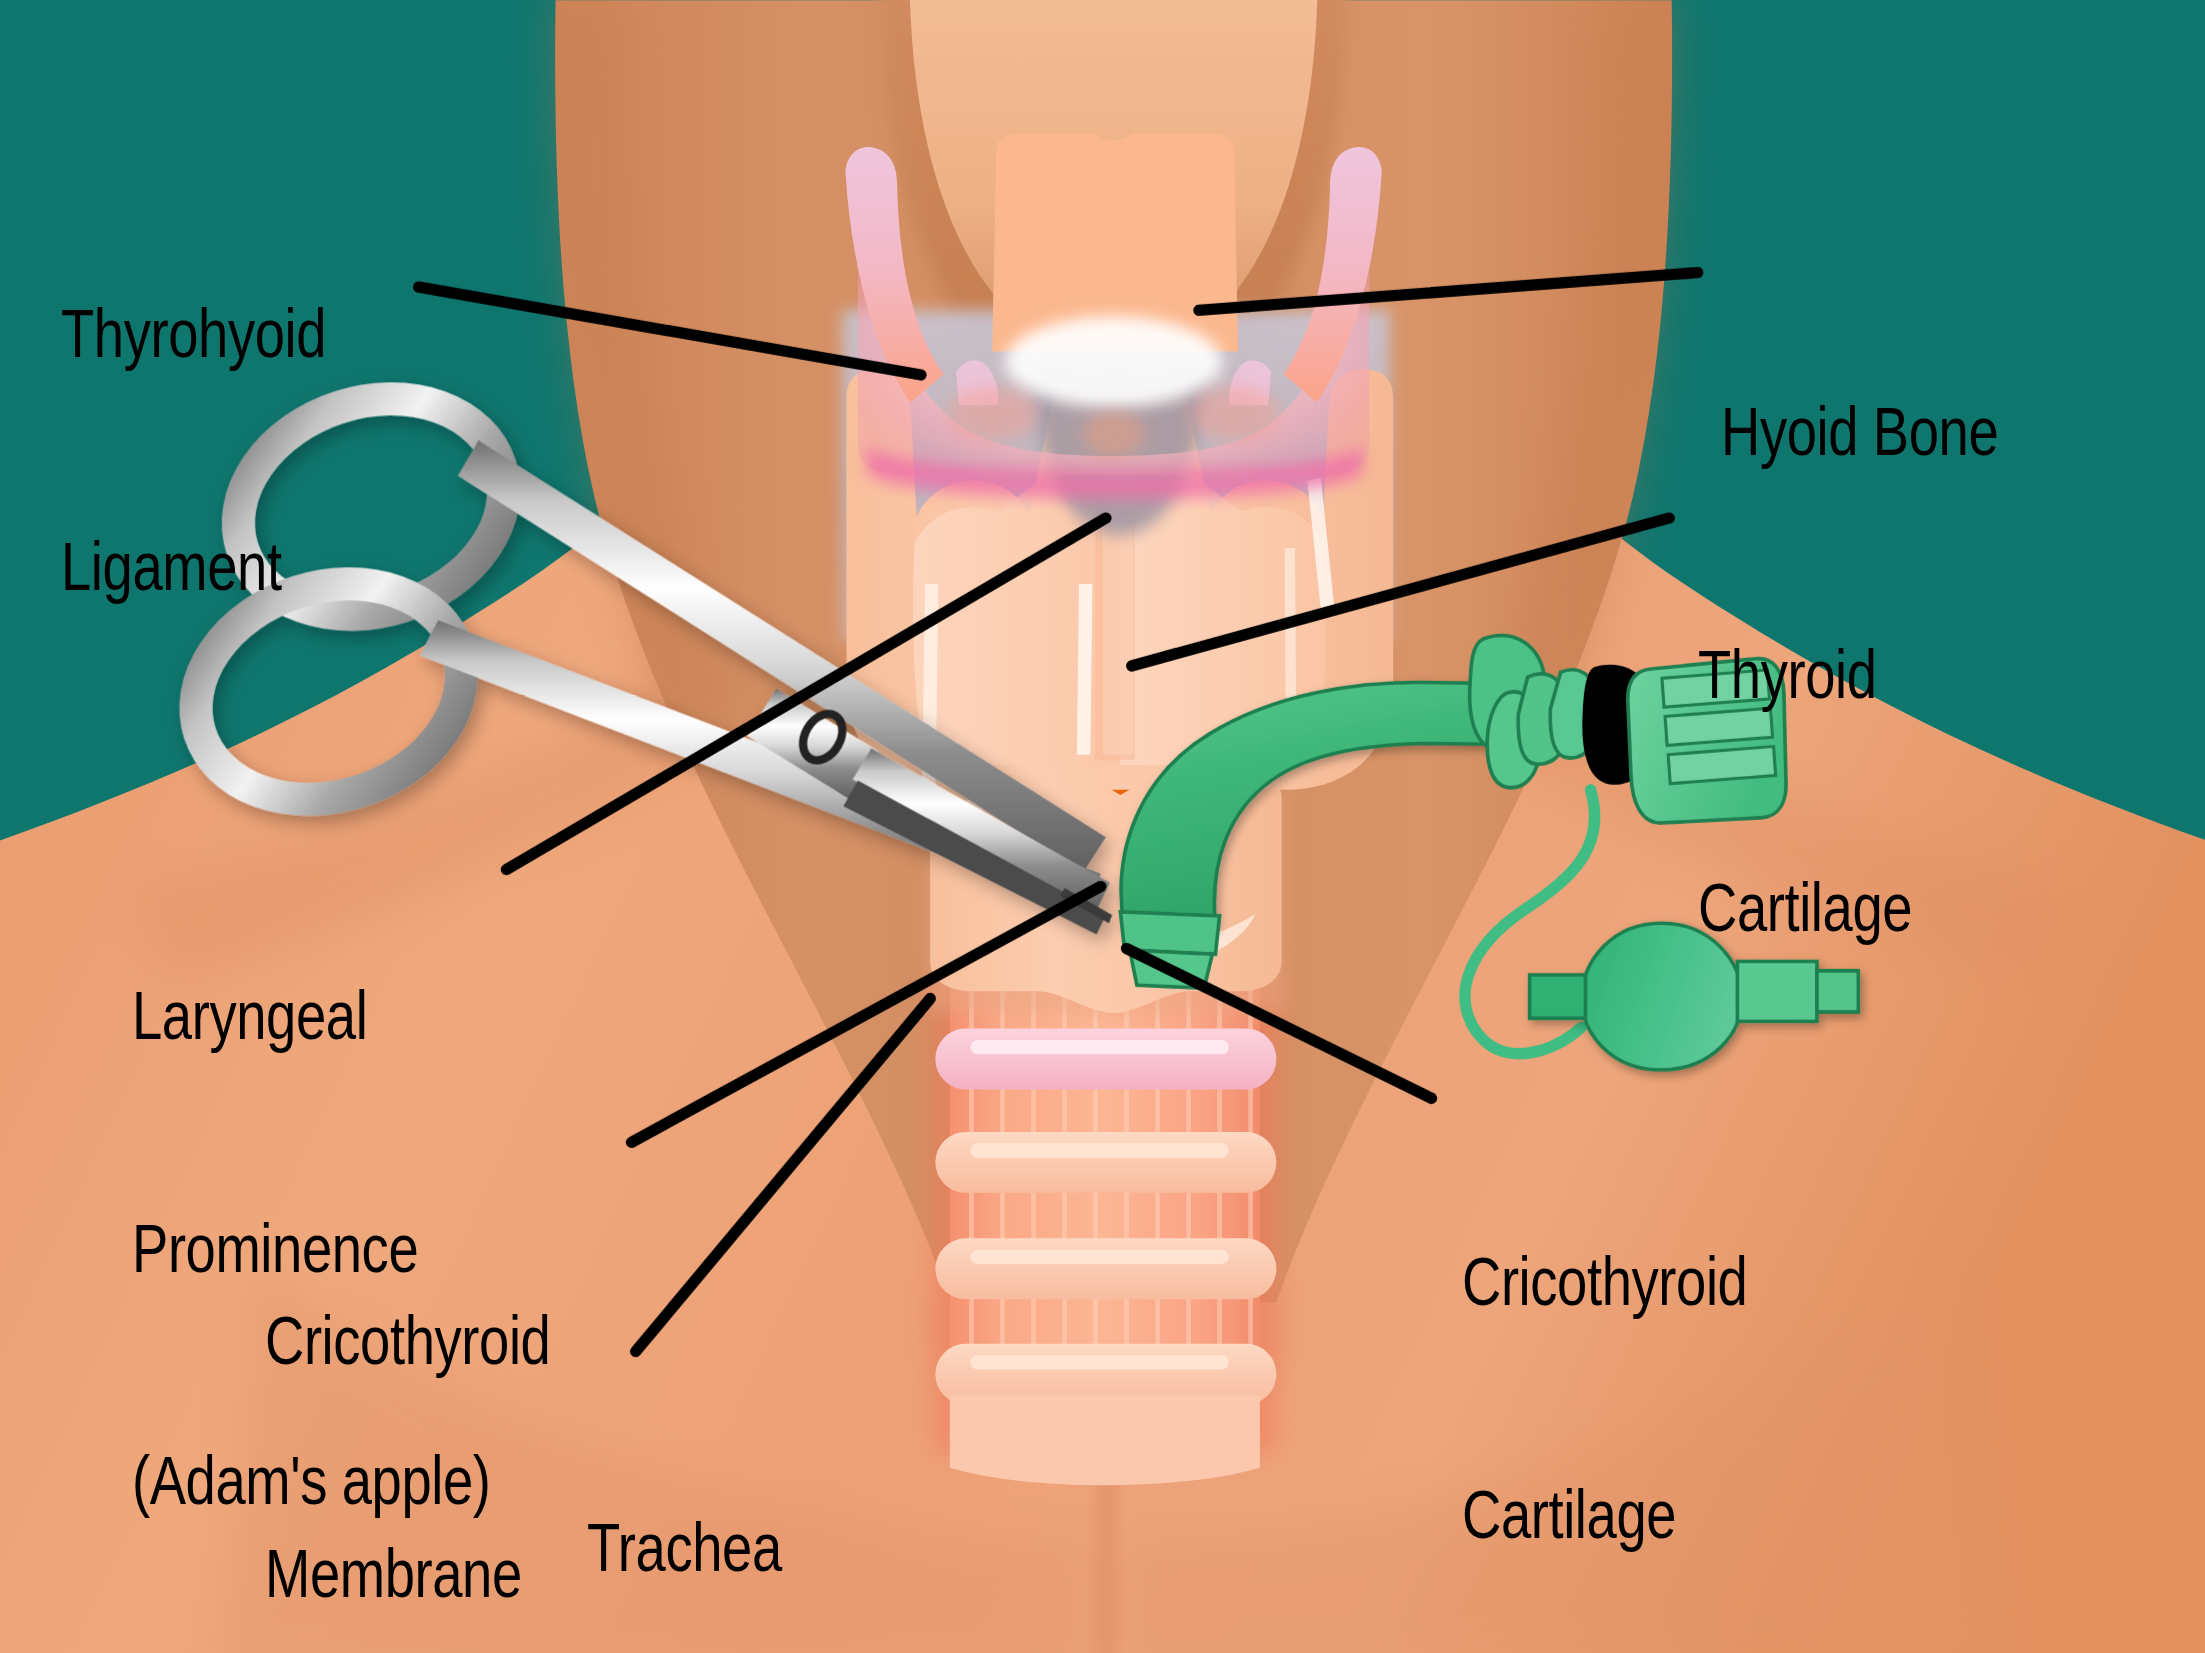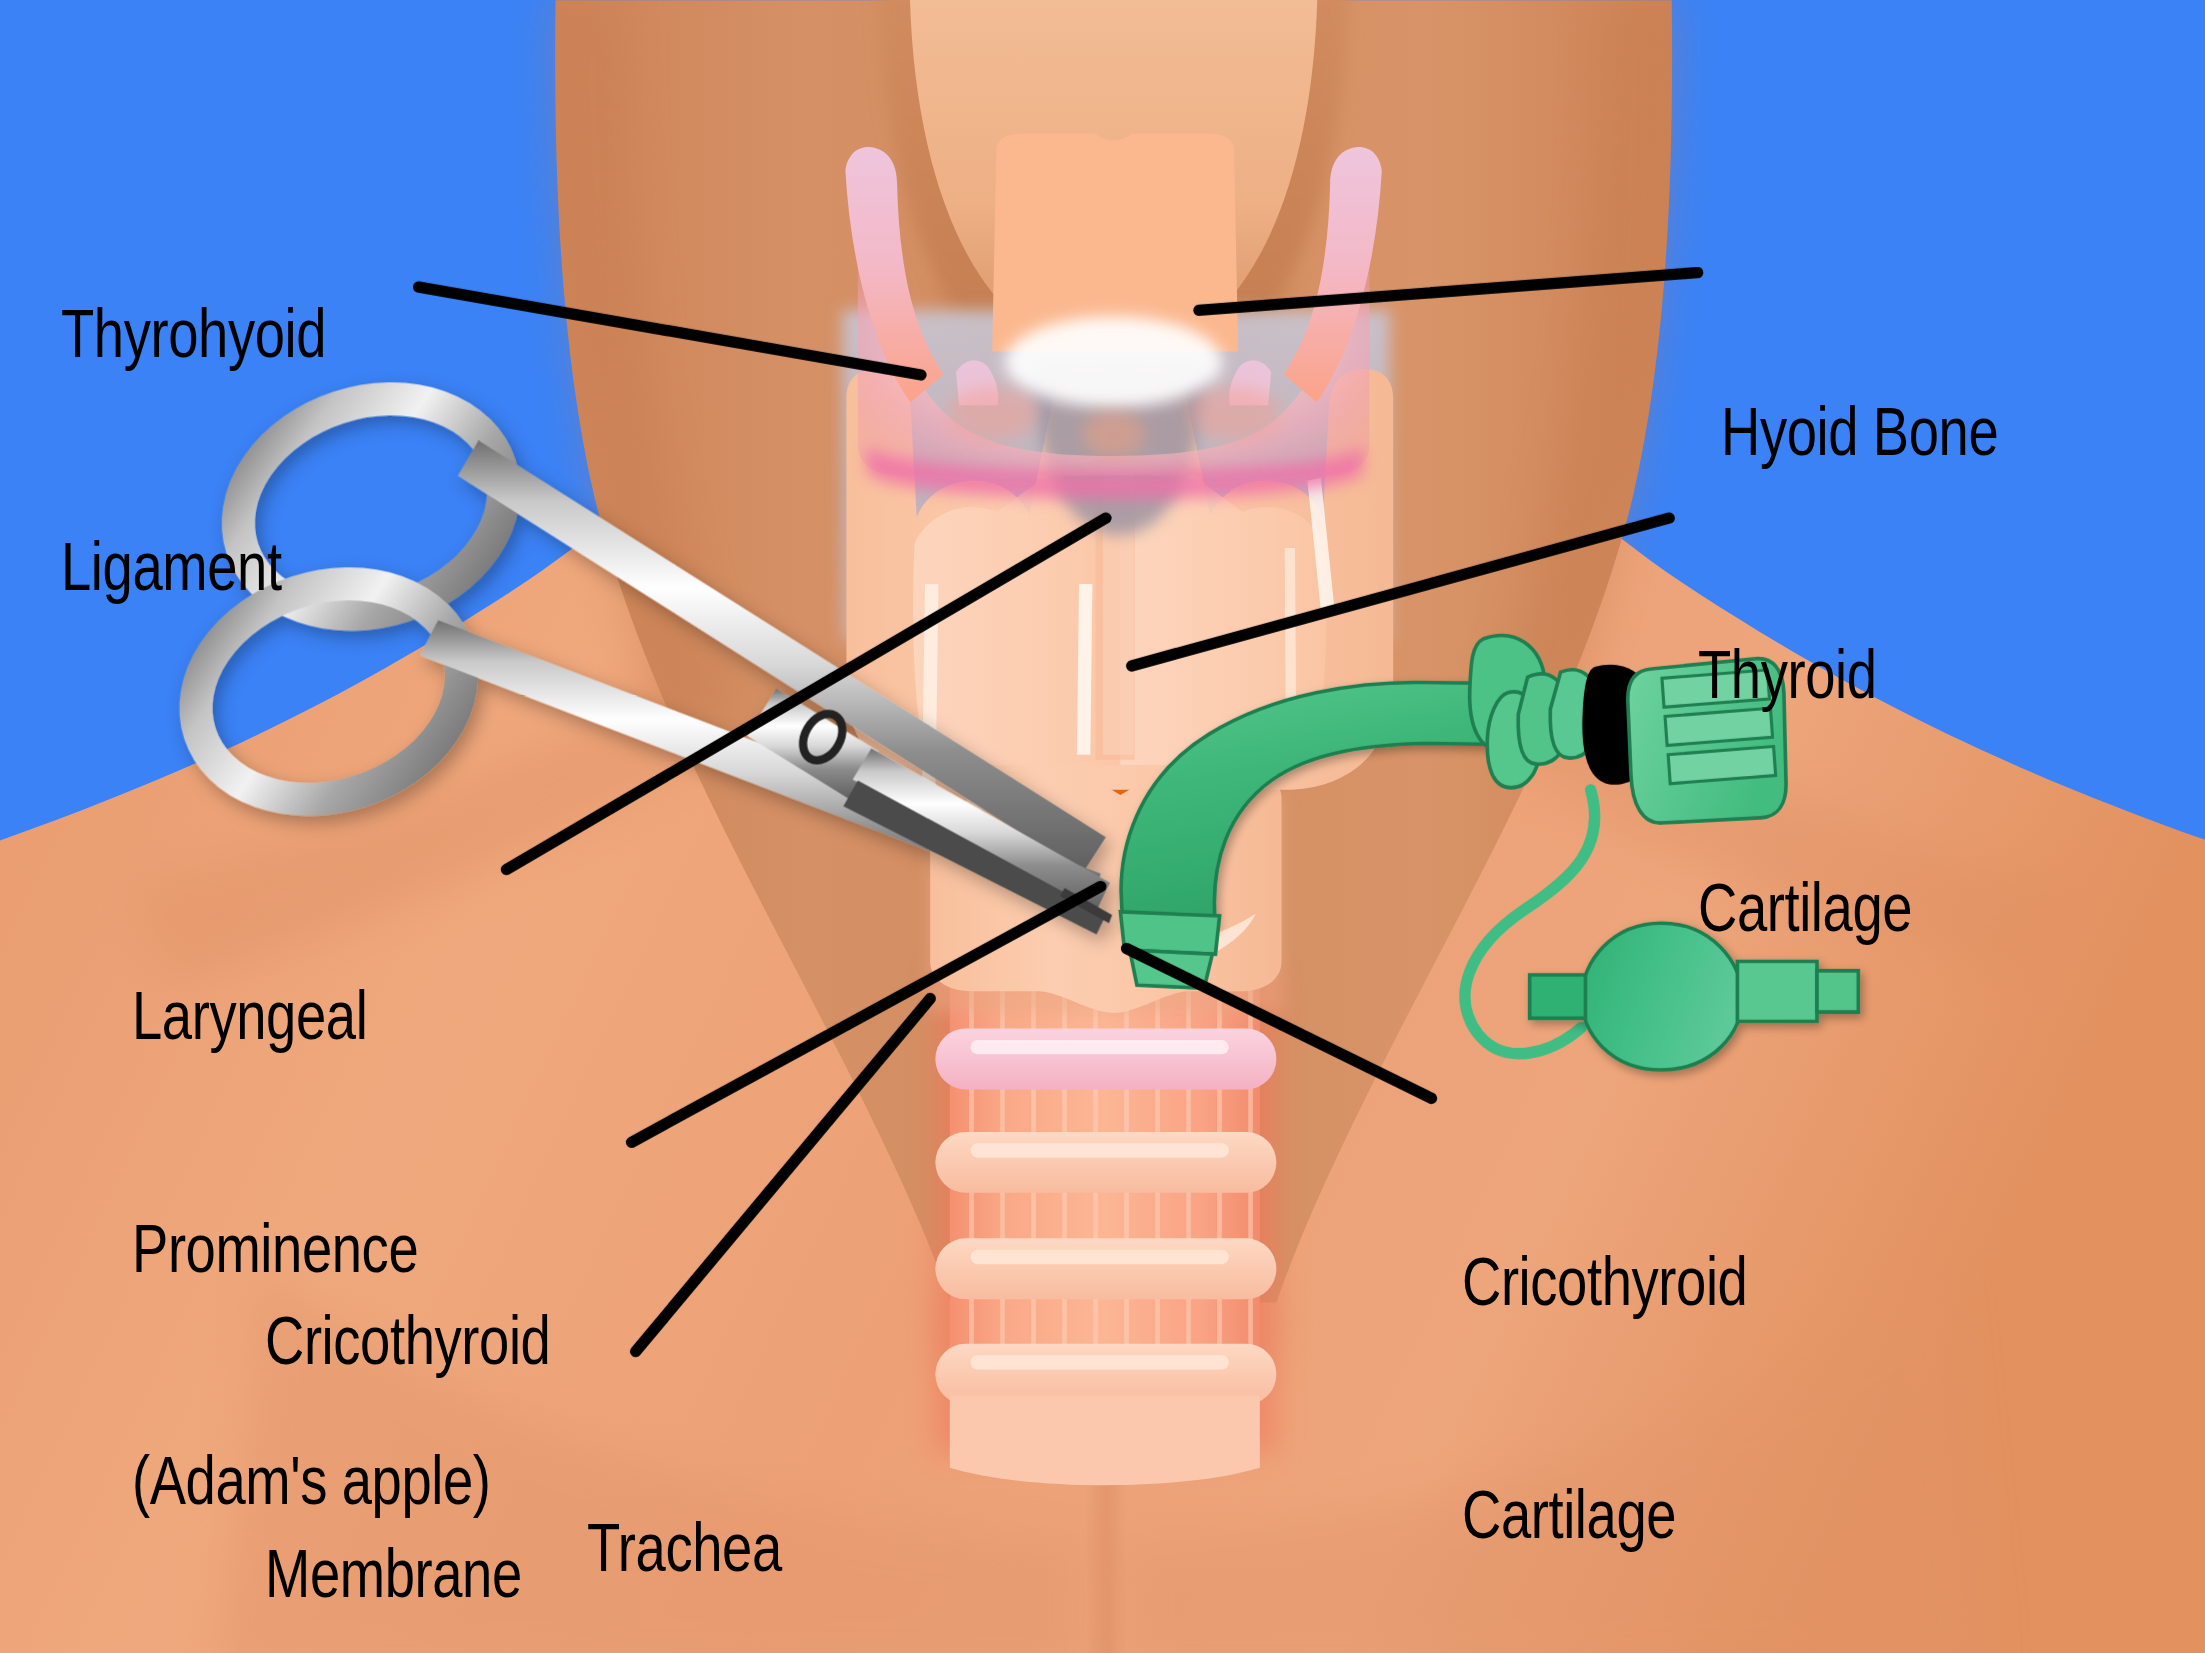--- a/index.html
+++ b/index.html
@@ -8,7 +8,7 @@
   #stage{
     position:relative;
     width:2205px;height:1654px;
-    background:#3b82f6;
+    background:#0f766e;
     overflow:hidden;
     text-decoration:underline;
   }

